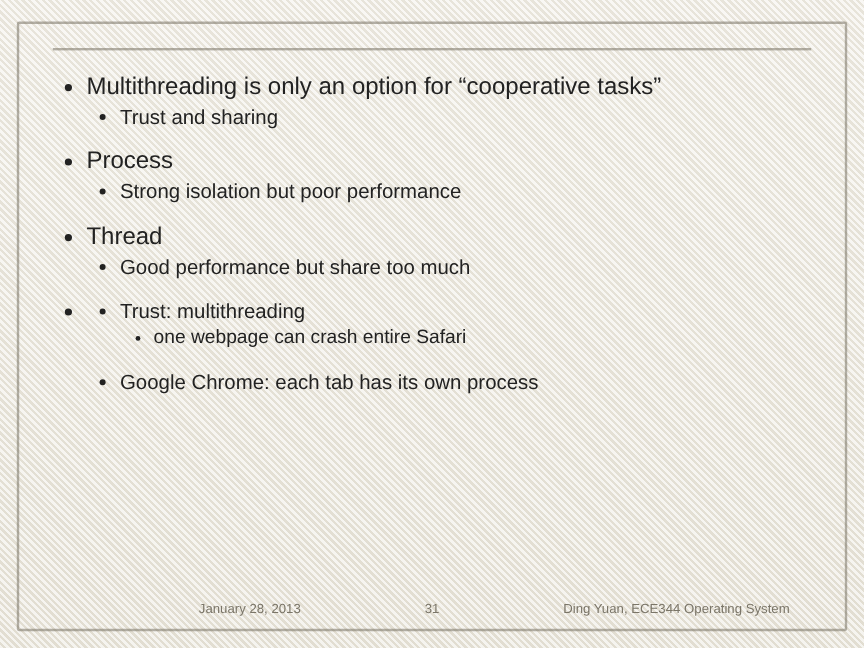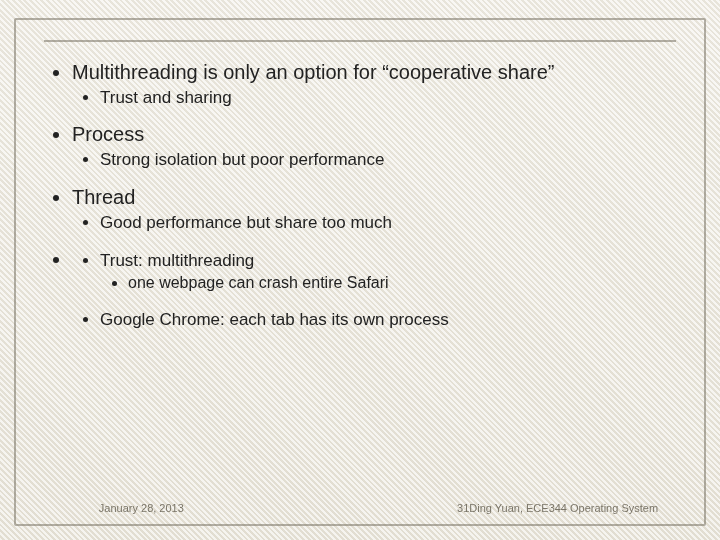--- a/index.html
+++ b/index.html
@@ -85,7 +85,7 @@
     <div class="content">
       <ul class="b1">
         <li>
-          <span>Multithreading is only an option for “cooperative share”</span>
+          <span>Multithreading is only an option for “cooperative tasks”</span>
           <ul class="b2">
             <li>Trust and sharing</li>
           </ul>

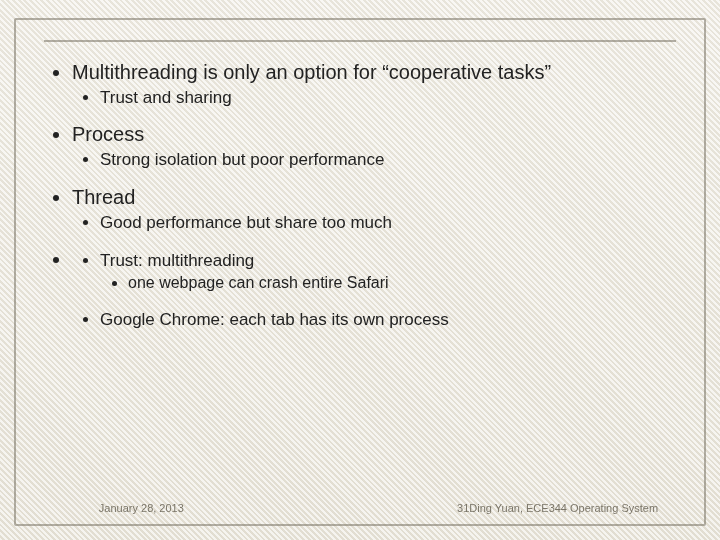--- a/index.html
+++ b/index.html
@@ -68,7 +68,7 @@
     color: #7a7568;
     padding: 0 16px;
   }
-  .footer .left   { flex: 1; text-align: center; }
+  .footer .left   { flex: 1; text-align: right; }
   .footer .center { flex: 1; text-align: right; }
   .footer .right  { flex: 1; }
 </style>

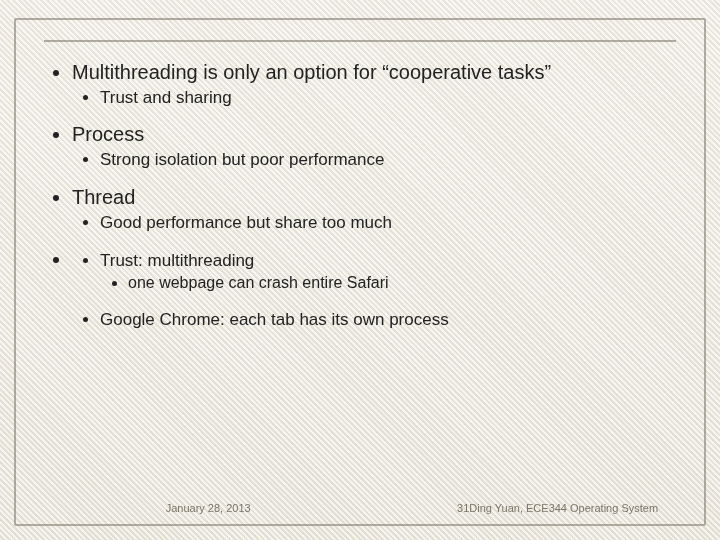--- a/index.html
+++ b/index.html
@@ -69,7 +69,7 @@
     padding: 0 16px;
   }
   .footer .left   { flex: 1; text-align: right; }
-  .footer .center { flex: 1; text-align: right; }
+  .footer .center { flex: 1; text-align: center; }
   .footer .right  { flex: 1; }
 </style>
 </head>

